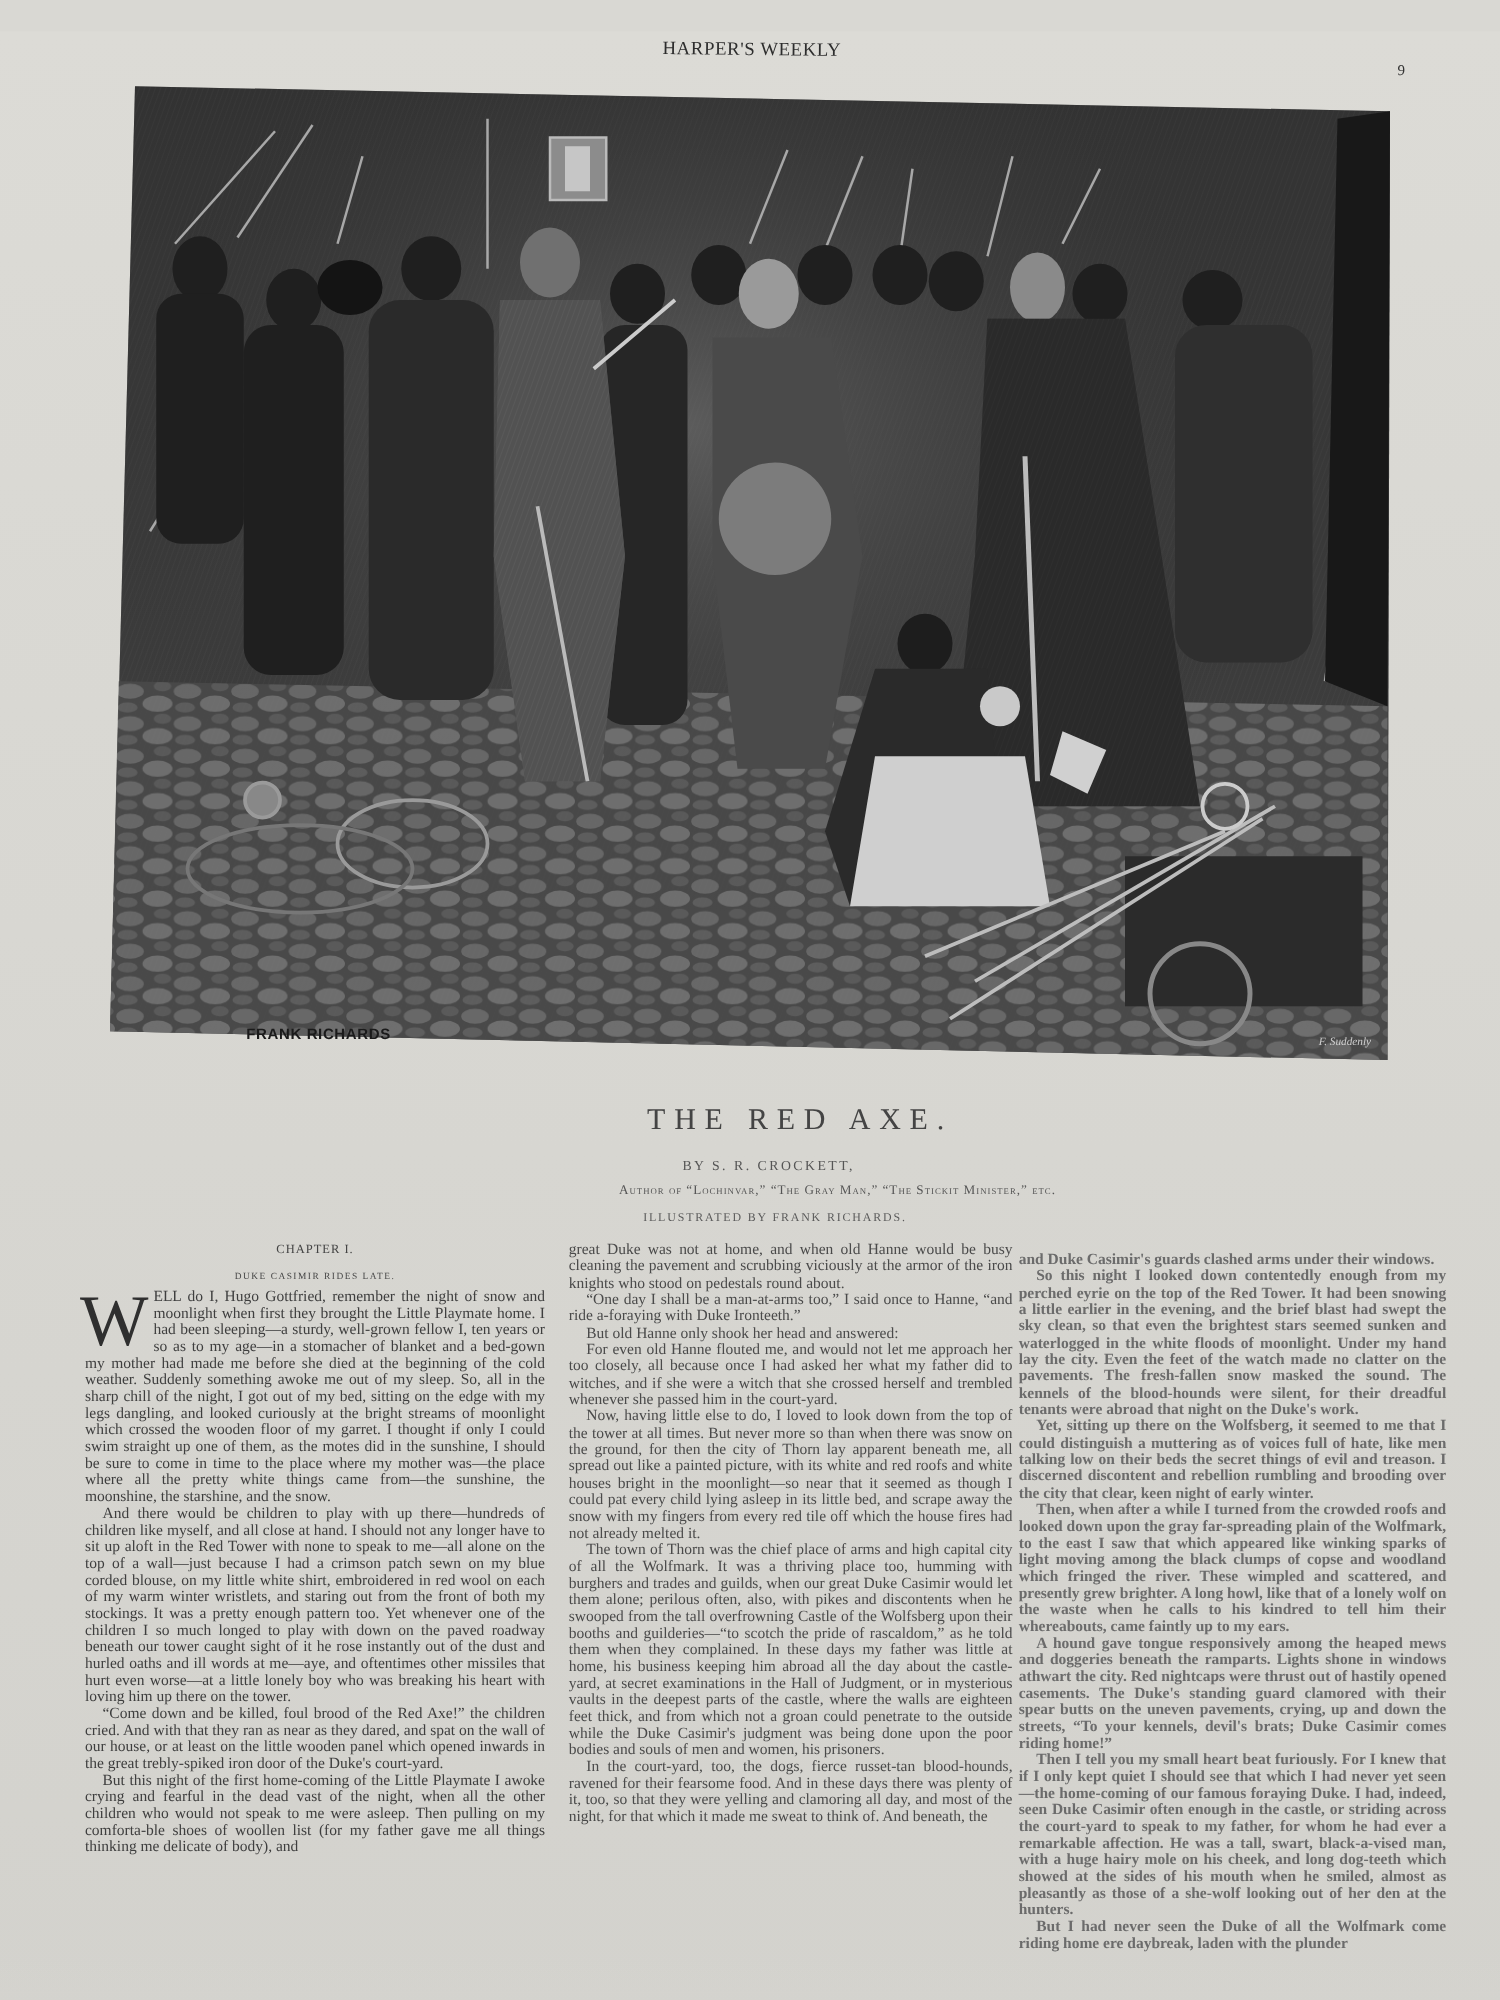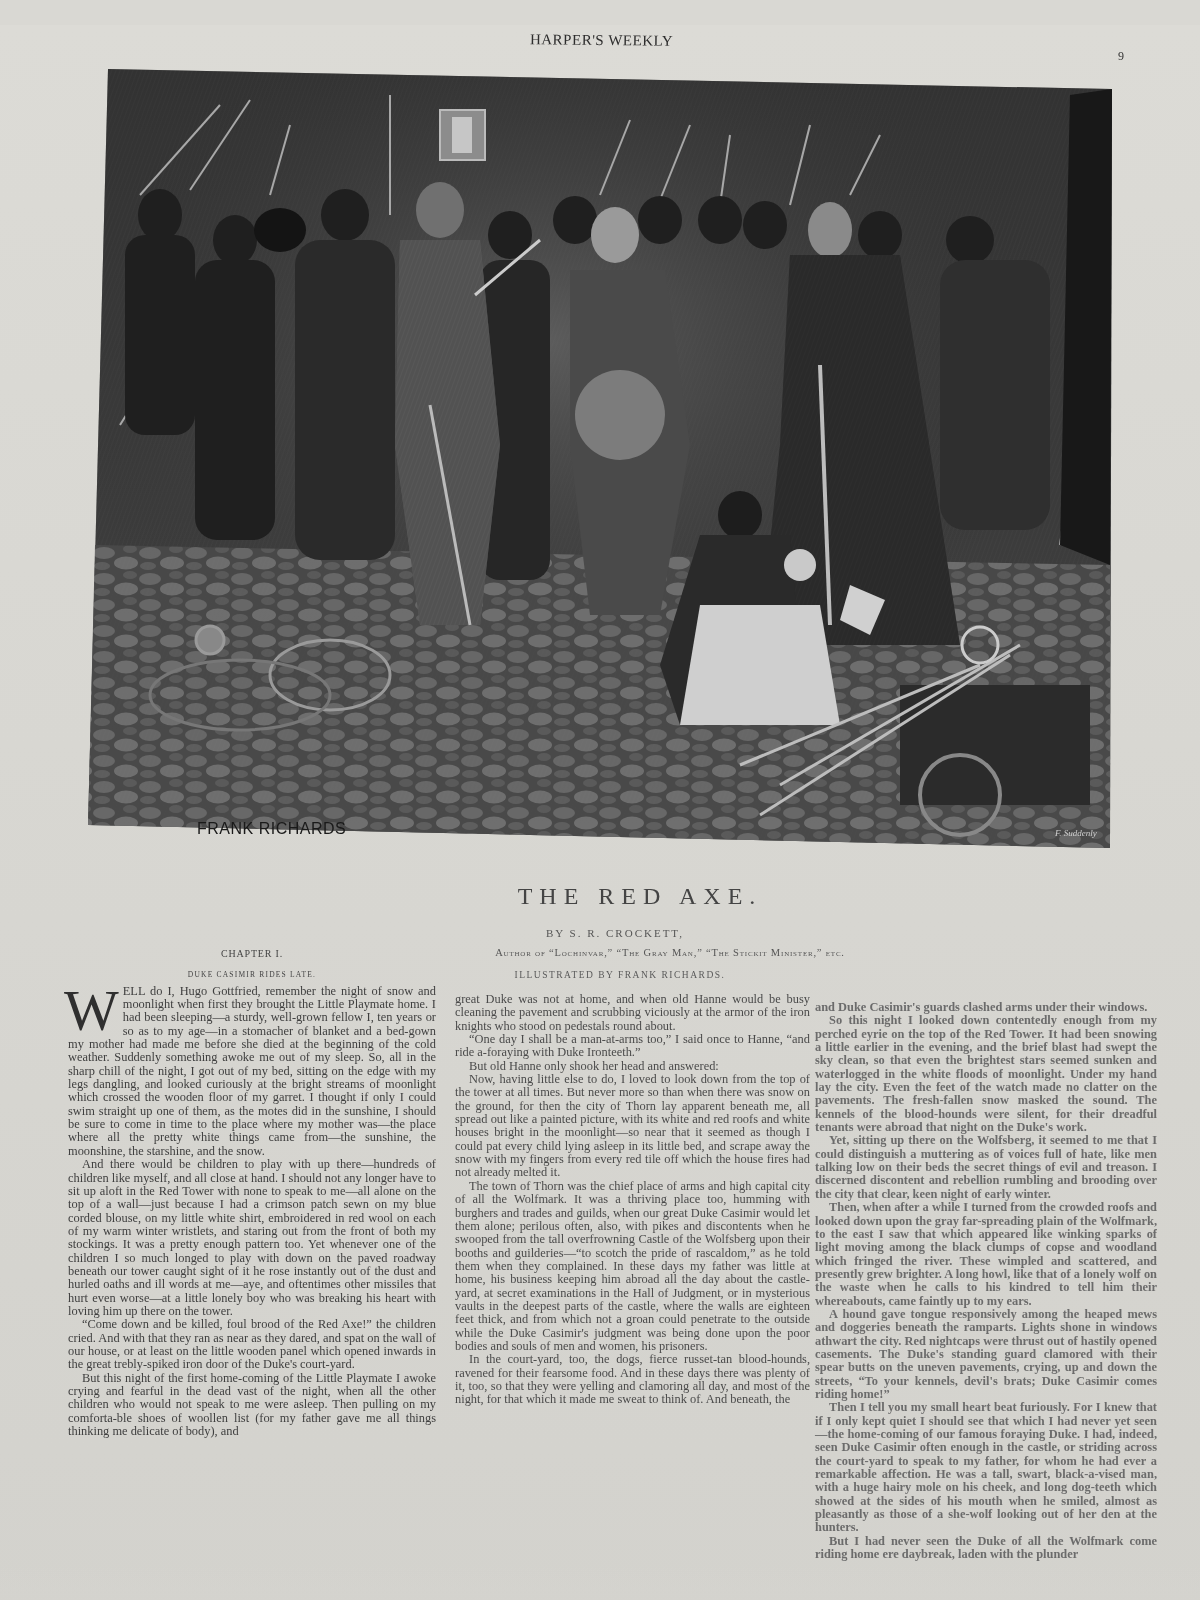--- a/index.html
+++ b/index.html
@@ -48,8 +48,8 @@
       left: 197px;
       top: 795px;
       font-family: "Liberation Sans", sans-serif;
-      font-size: 16px;
-      font-weight: normal;
+      font-size: 12px;
+      font-weight: bold;
       letter-spacing: 0.5px;
       color: #1a1a1a;
     }

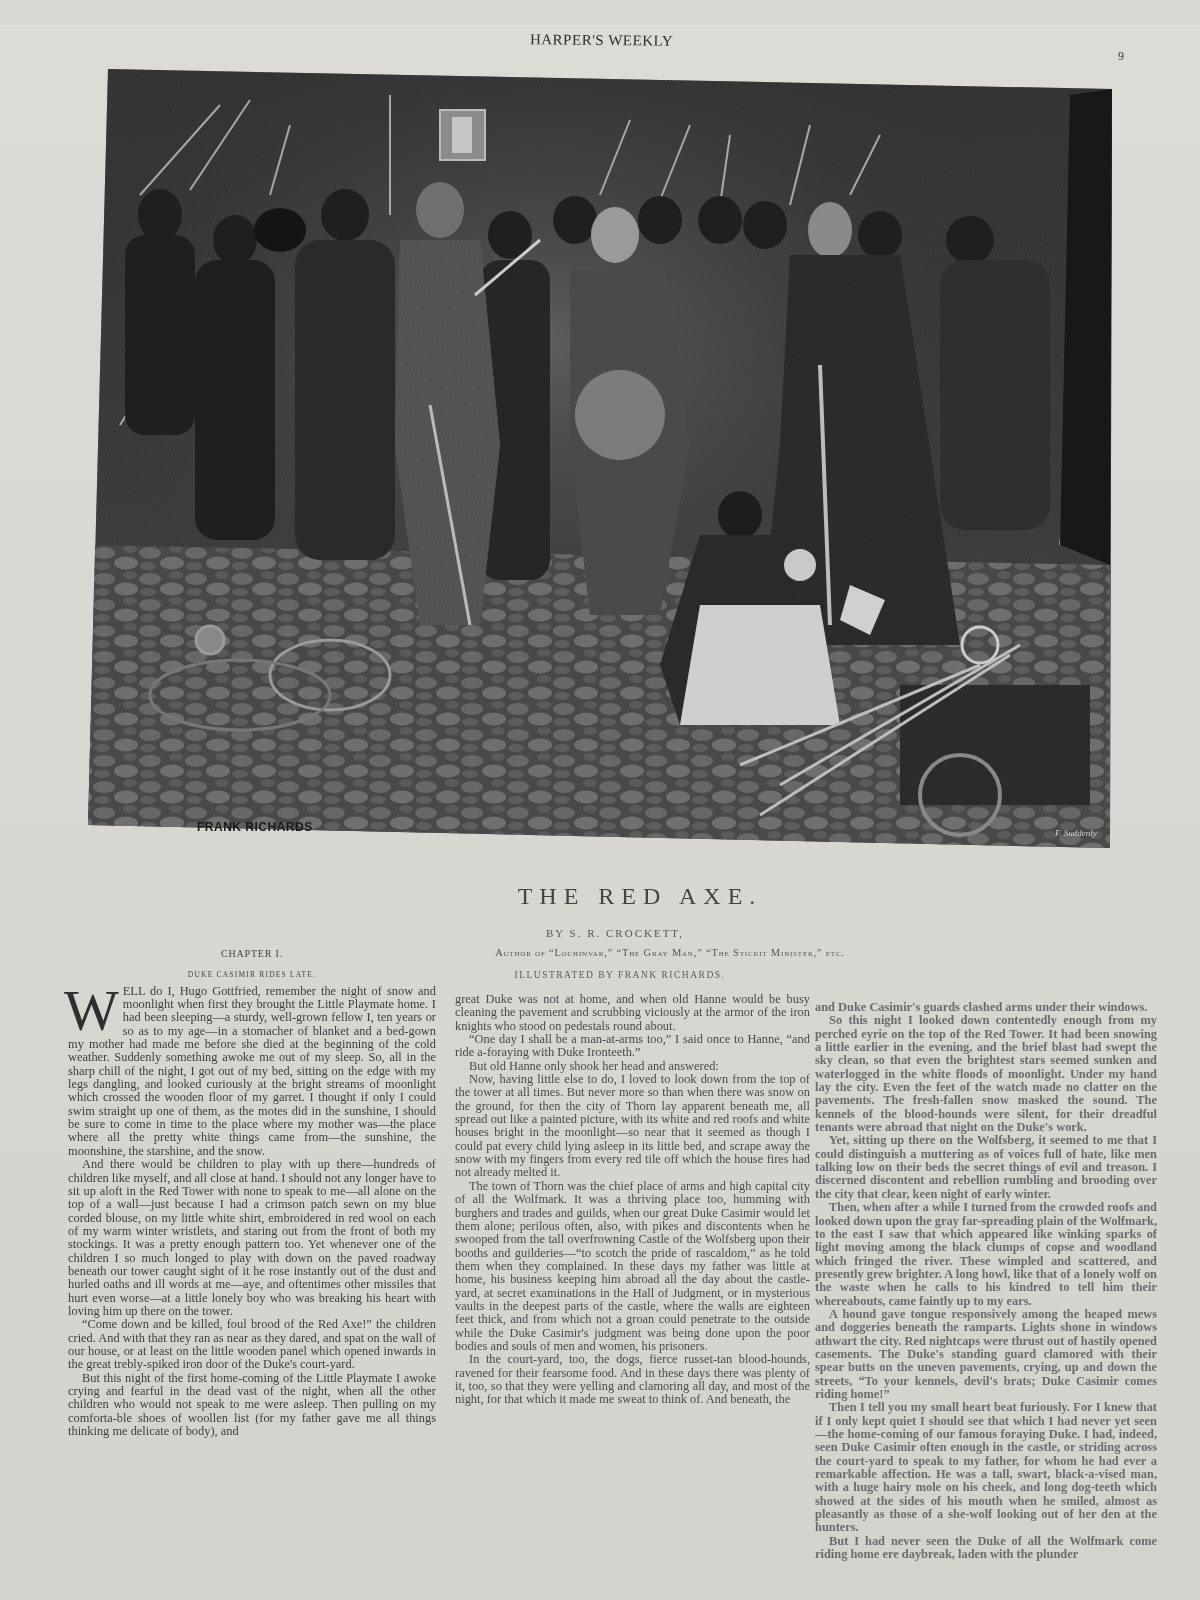--- a/index.html
+++ b/index.html
@@ -98,7 +98,7 @@
     }
     .column {
       position: absolute;
-      top: 922px;
+      top: 968px;
       font-size: 12.4px;
       line-height: 13.35px;
       text-align: justify;

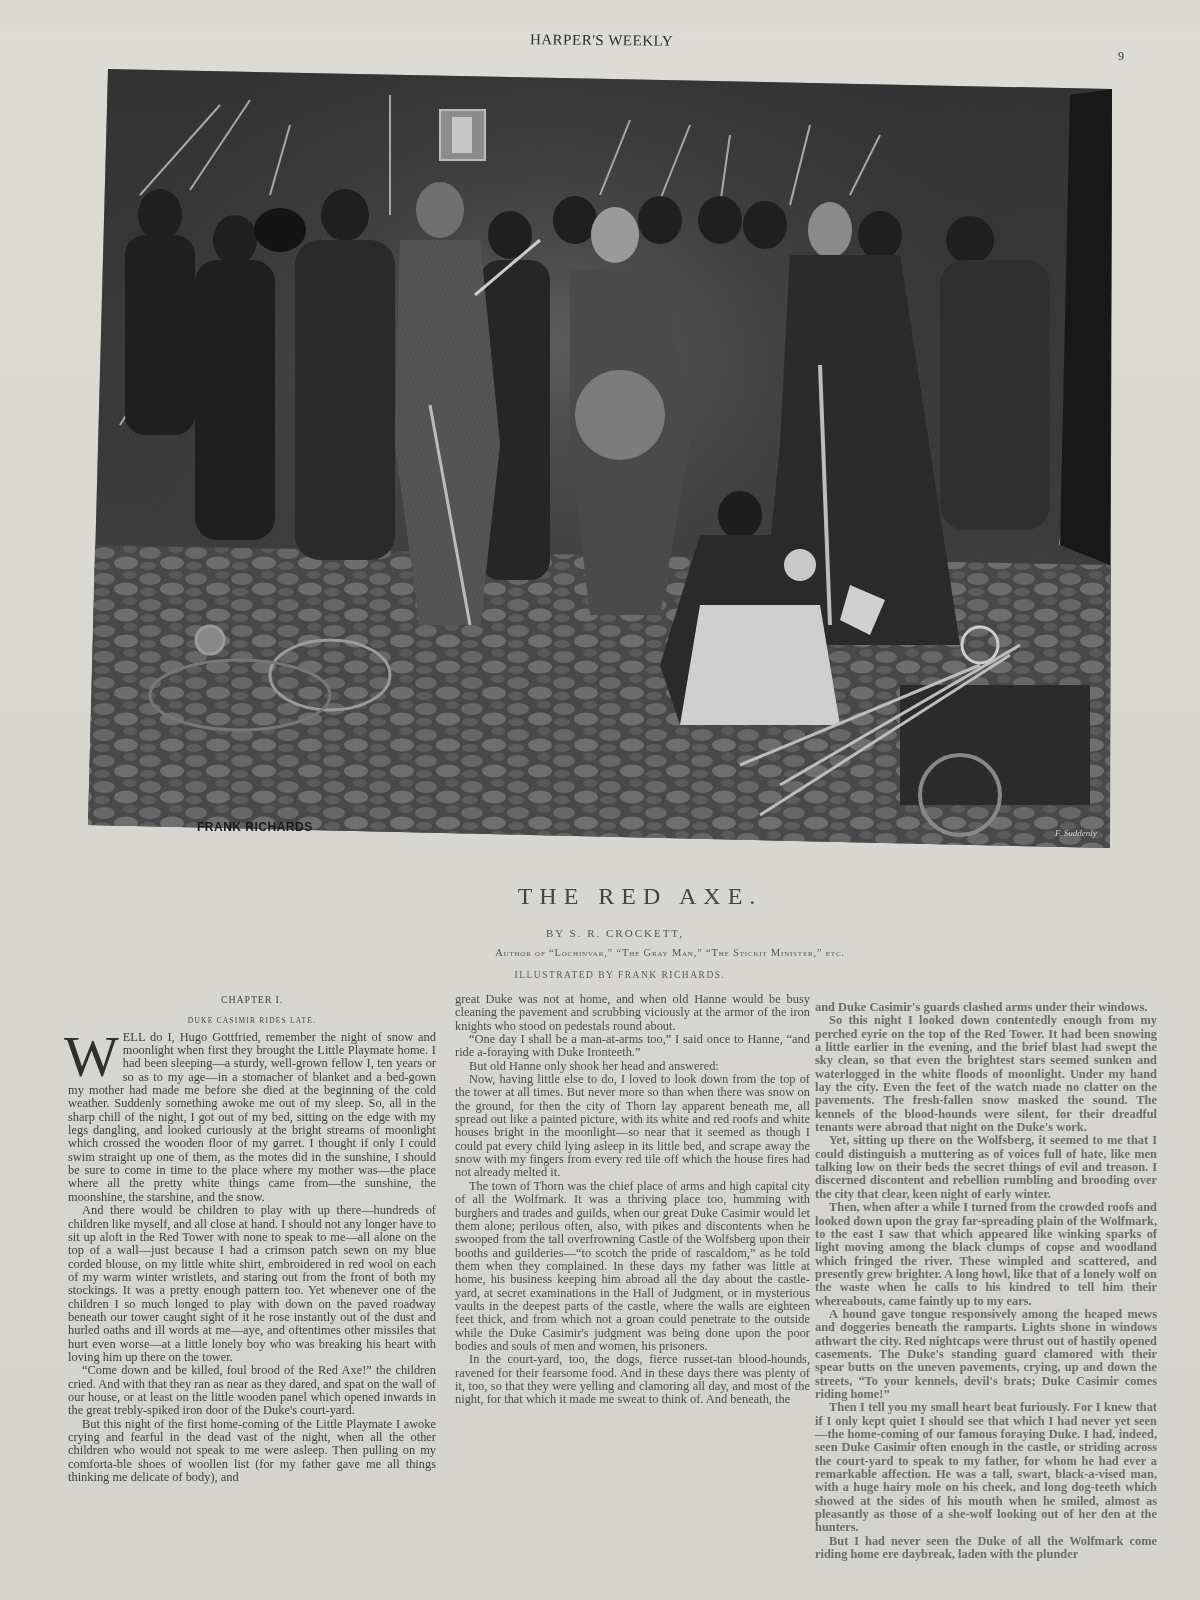--- a/index.html
+++ b/index.html
@@ -290,6 +290,7 @@
     <p class="noindent">great Duke was not at home, and when old Hanne would be busy cleaning the pavement and scrubbing viciously at the armor of the iron knights who stood on pedestals round about.</p>
     <p>“One day I shall be a man-at-arms too,” I said once to Hanne, “and ride a-foraying with Duke Ironteeth.”</p>
     <p>But old Hanne only shook her head and answered:</p>
+    <p>For even old Hanne flouted me, and would not let me approach her too closely, all because once I had asked her what my father did to witches, and if she were a witch that she crossed herself and trembled whenever she passed him in the court-yard.</p>
     <p>Now, having little else to do, I loved to look down from the top of the tower at all times. But never more so than when there was snow on the ground, for then the city of Thorn lay apparent beneath me, all spread out like a painted picture, with its white and red roofs and white houses bright in the moonlight—so near that it seemed as though I could pat every child lying asleep in its little bed, and scrape away the snow with my fingers from every red tile off which the house fires had not already melted it.</p>
     <p>The town of Thorn was the chief place of arms and high capital city of all the Wolfmark. It was a thriving place too, humming with burghers and trades and guilds, when our great Duke Casimir would let them alone; perilous often, also, with pikes and discontents when he swooped from the tall overfrowning Castle of the Wolfsberg upon their booths and guilderies—“to scotch the pride of rascaldom,” as he told them when they complained. In these days my father was little at home, his business keeping him abroad all the day about the castle-yard, at secret examinations in the Hall of Judgment, or in mysterious vaults in the deepest parts of the castle, where the walls are eighteen feet thick, and from which not a groan could penetrate to the outside while the Duke Casimir's judgment was being done upon the poor bodies and souls of men and women, his prisoners.</p>
     <p>In the court-yard, too, the dogs, fierce russet-tan blood-hounds, ravened for their fearsome food. And in these days there was plenty of it, too, so that they were yelling and clamoring all day, and most of the night, for that which it made me sweat to think of. And beneath, the</p>

